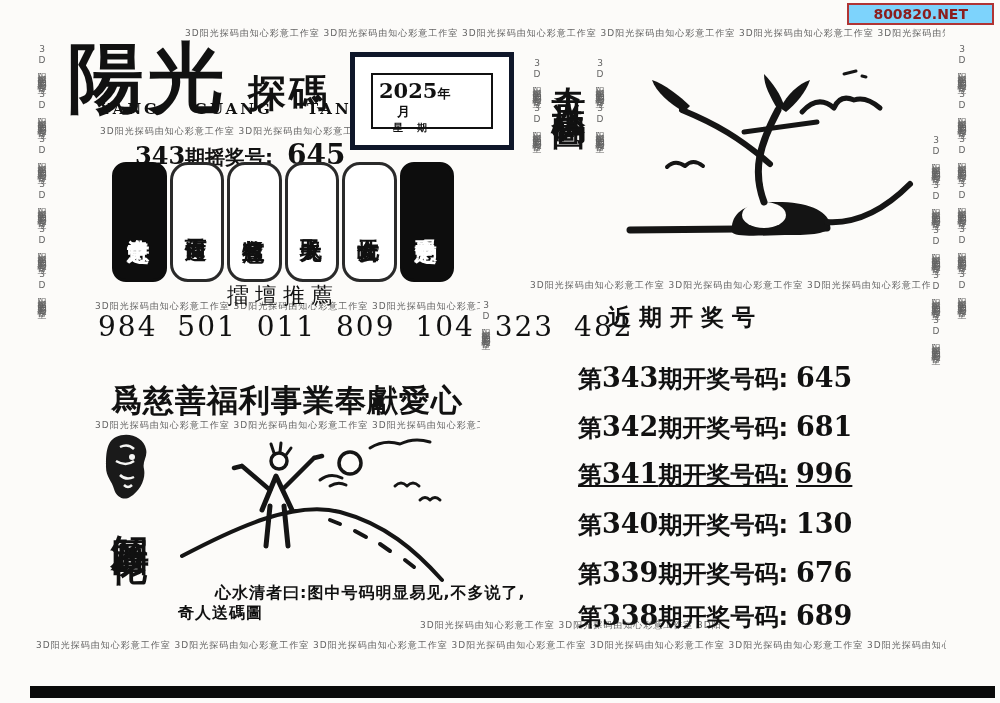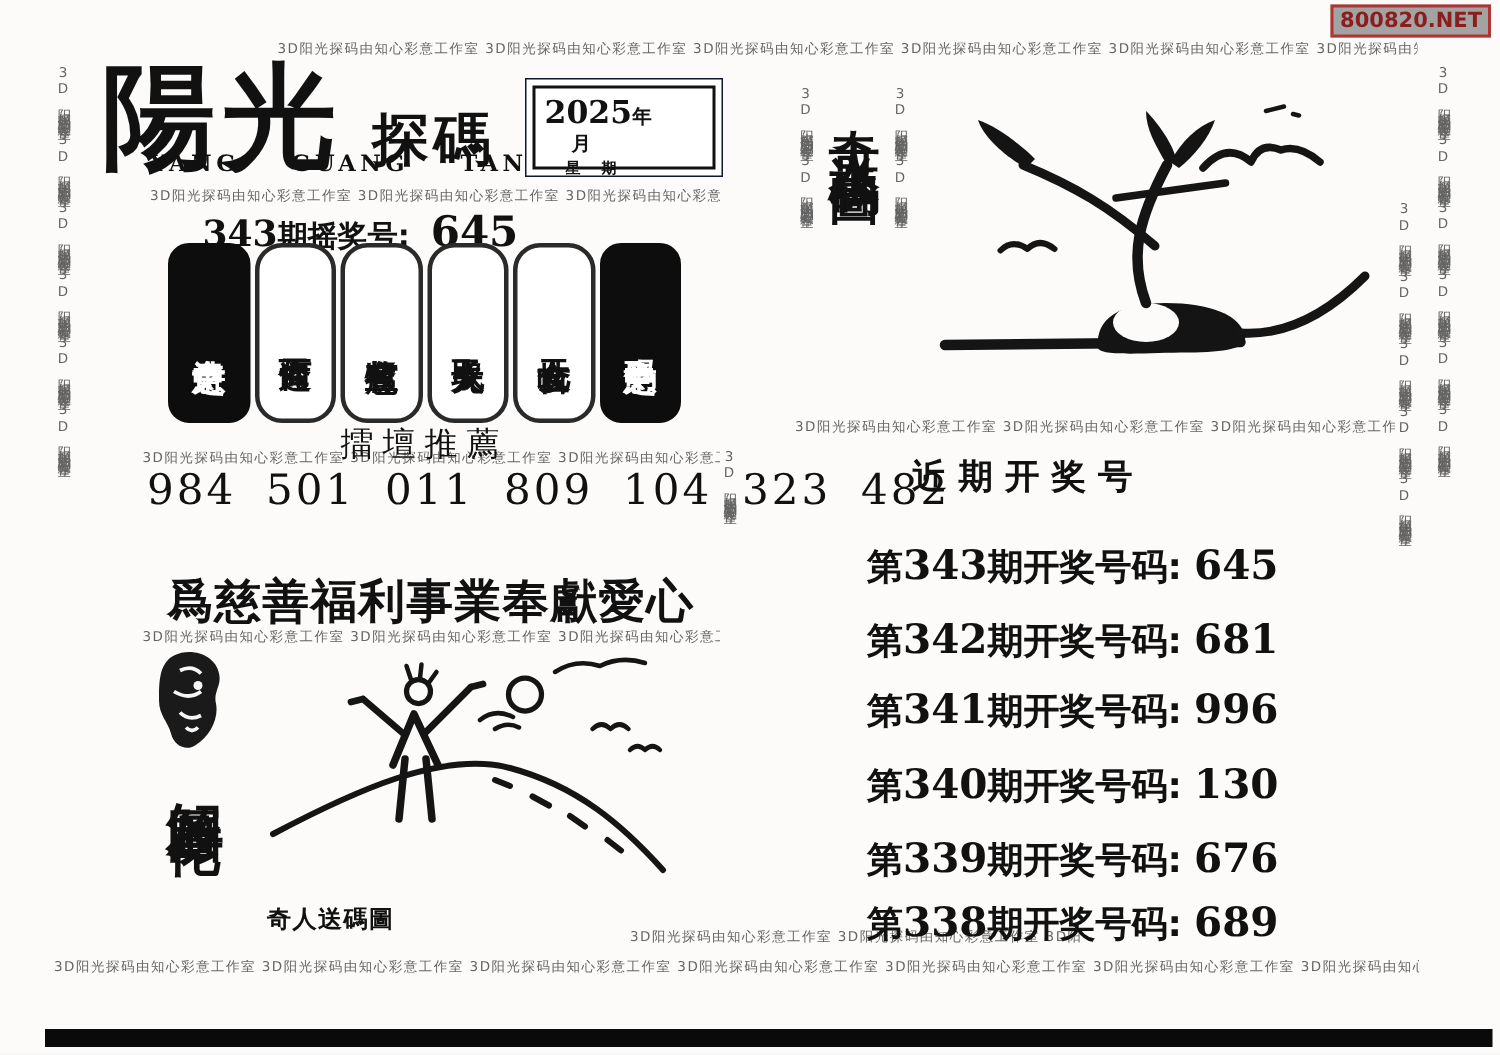--- a/index.html
+++ b/index.html
@@ -14,7 +14,7 @@
   
   .badge{position:absolute;top:3px;right:6px;border:2px solid #b03434;color:#8b1d1d;
          font-family:"DejaVu Sans",sans-serif;font-size:14px;font-weight:bold;
-         padding:1px 4px;background:#a3a3a3;}
+         padding:1px 24px;background:#7dd3fc;}
 
   
   .title-cn{position:absolute;left:68px;top:28px;font-family:"DejaVu Serif",serif;

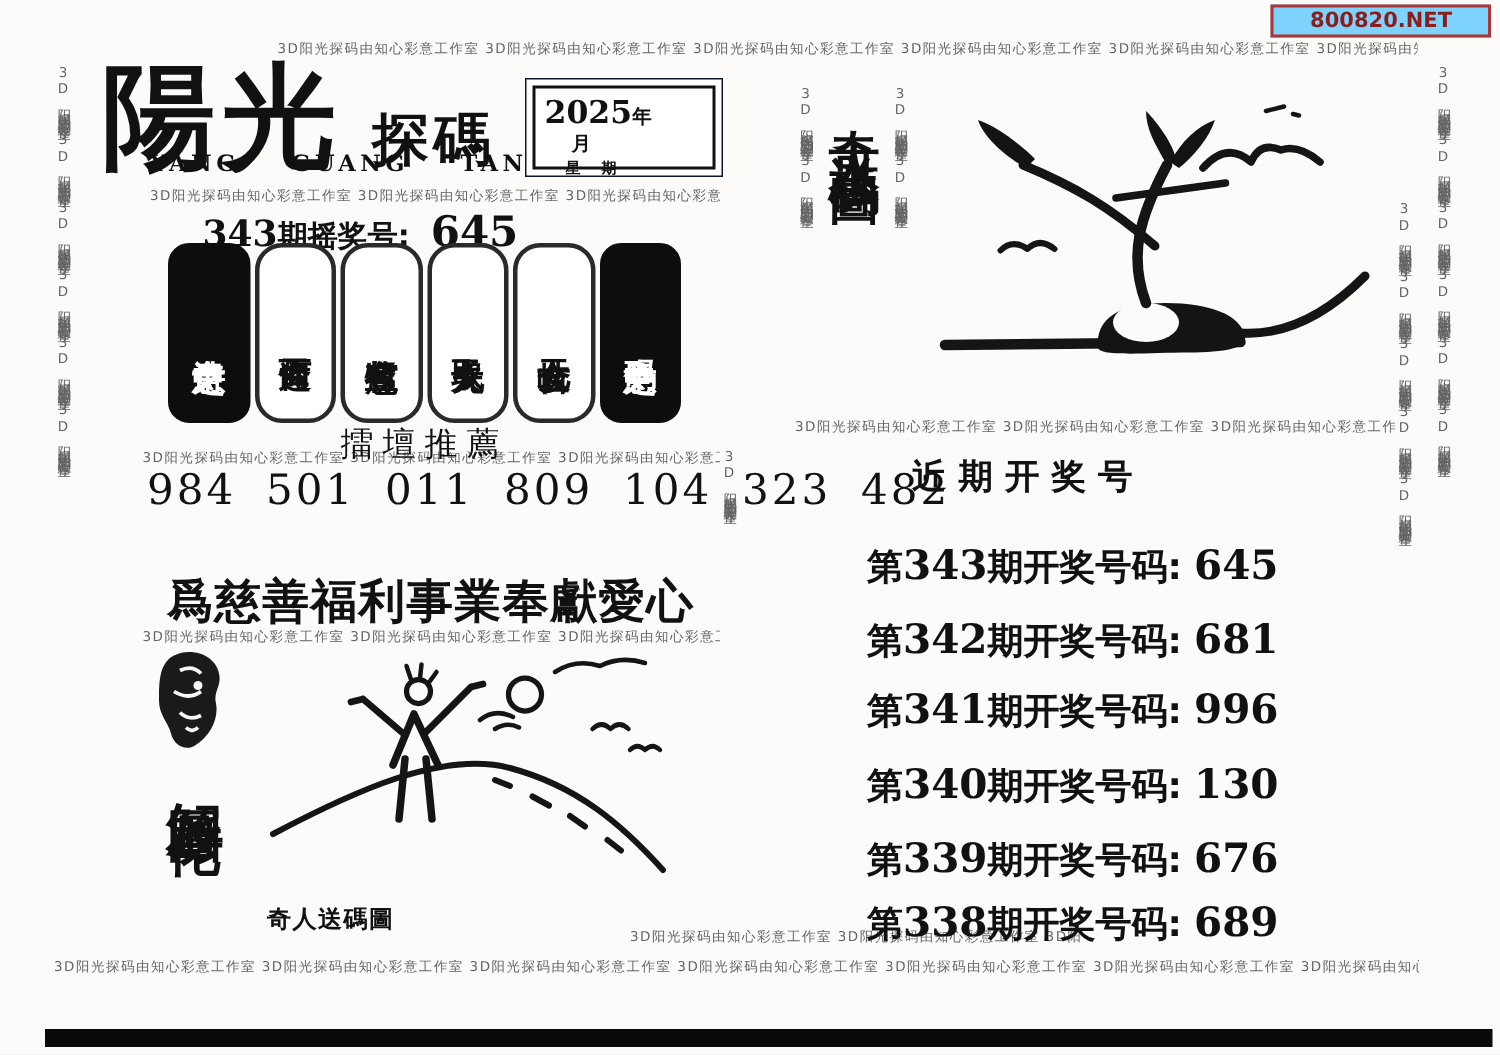--- a/index.html
+++ b/index.html
@@ -24,7 +24,7 @@
   .pinyin{position:absolute;left:100px;top:100px;font-family:"DejaVu Serif",serif;
           font-size:15px;font-weight:bold;letter-spacing:3px;word-spacing:26px;}
   .date-box{position:absolute;left:350px;top:52px;width:122px;height:56px;
-            border:1px solid #0f172a;padding:4px;background:#fff;}
+            border:5px solid #0f172a;padding:16px;background:#fff;}
   .date-box-inner{border:2px solid #111;width:100%;height:100%;box-sizing:border-box;
                   padding:3px 6px;font-family:"DejaVu Serif",serif;}
   .date-l1{font-size:13px;font-weight:bold;}

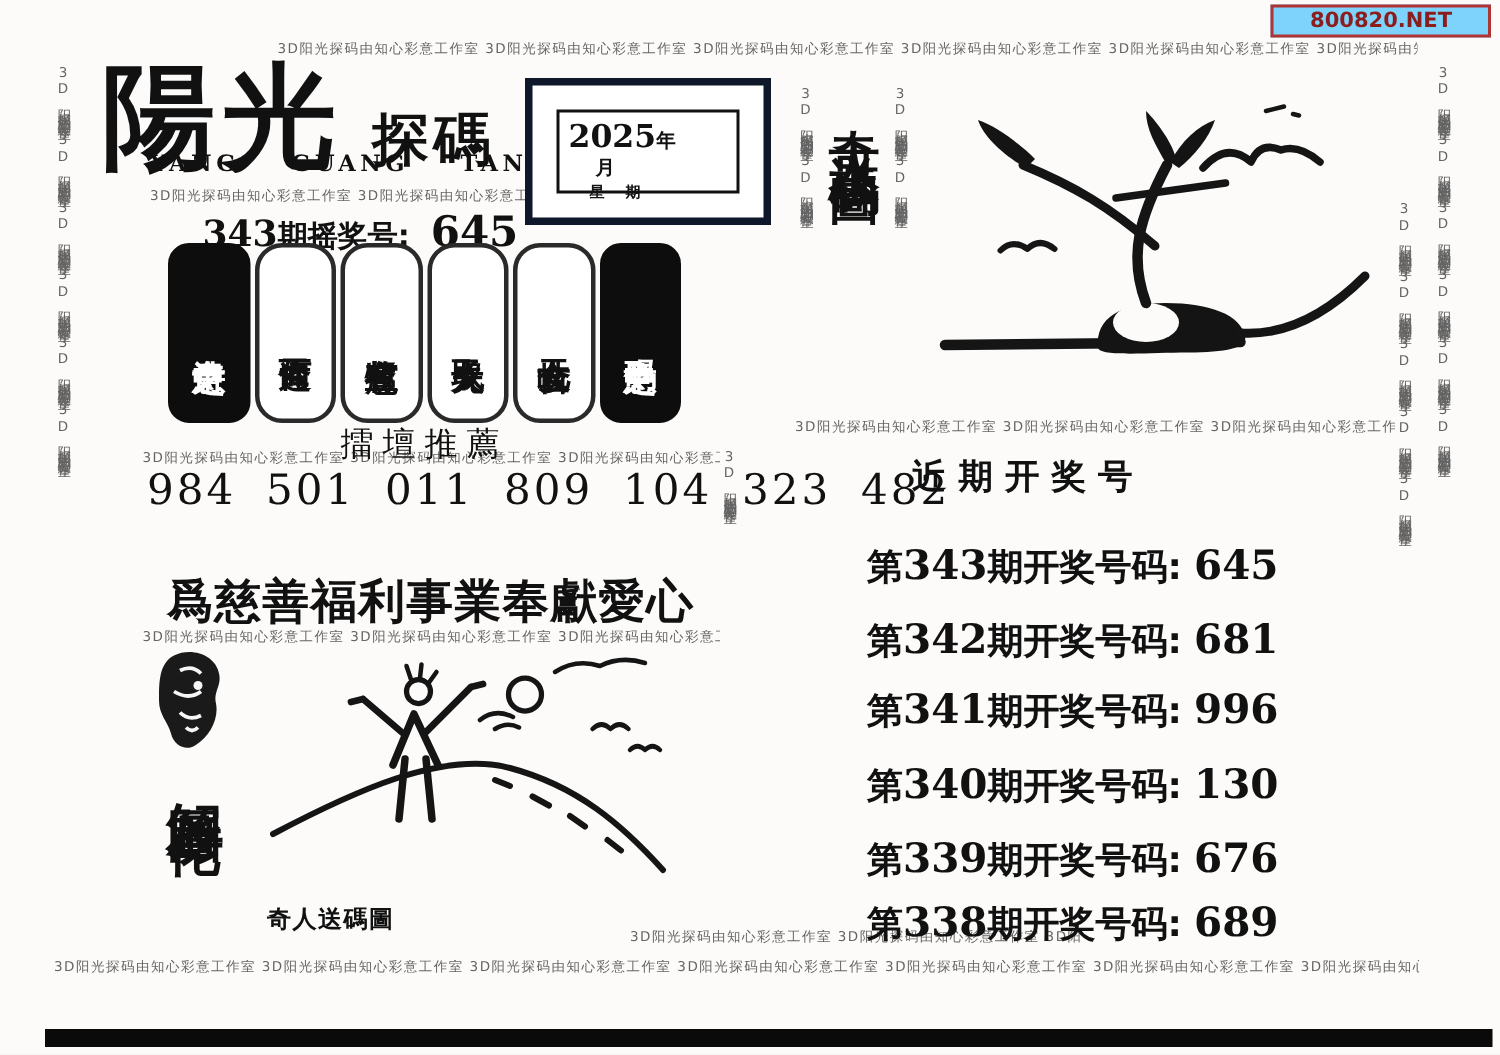--- a/index.html
+++ b/index.html
@@ -190,7 +190,7 @@
   <div class="recent-row" style="top:411px;">
     <span>第</span><span class="sn">342</span><span>期开奖号码:</span><span class="rn">681</span>
   </div>
-  <div class="recent-row" style="top:458px;">
+  <div class="recent-row" style="top:458px;text-decoration:underline;">
     <span>第</span><span class="sn">341</span><span>期开奖号码:</span><span class="rn">996</span>
   </div>
   <div class="recent-row" style="top:508px;">

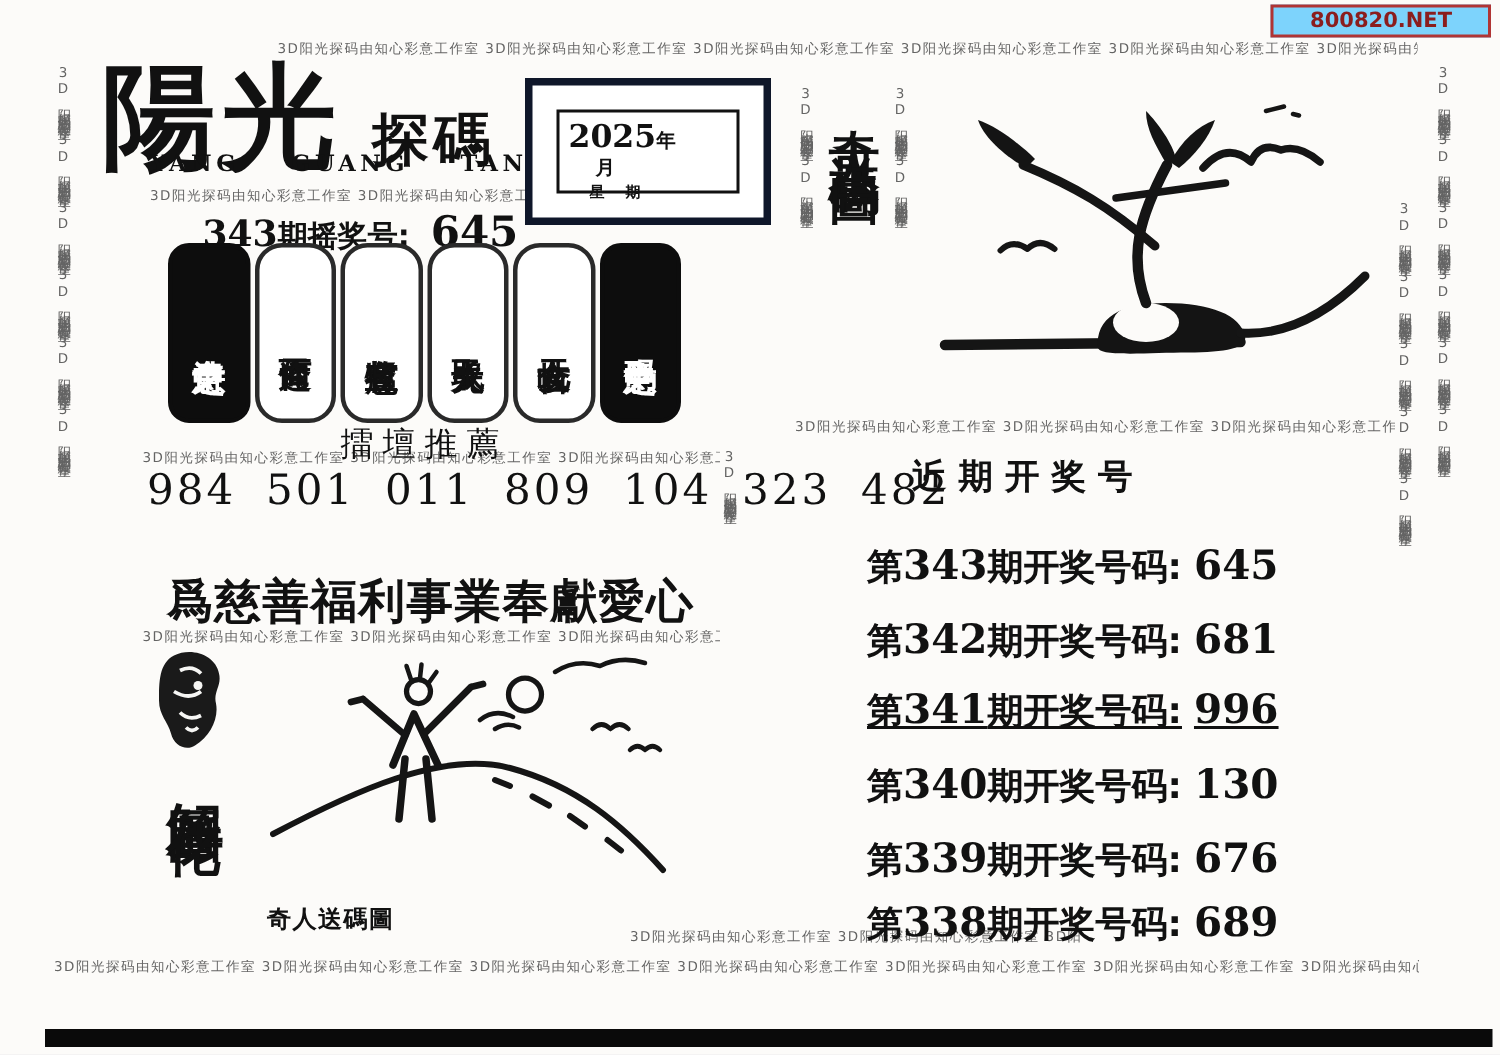--- a/index.html
+++ b/index.html
@@ -160,6 +160,7 @@
       <path class="ink" stroke-width="3" d="M215,58 q6,-6 12,0 q6,-6 12,0 M240,72 q5,-5 10,0 q5,-5 10,0"></path>
     </svg>
   </div>
+  <div class="note n1">心水清者曰:图中号码明显易见,不多说了,</div>
   <div class="note n2">奇人送碼圖</div>
 
   <div class="qiren-label">奇人送碼圖</div>

